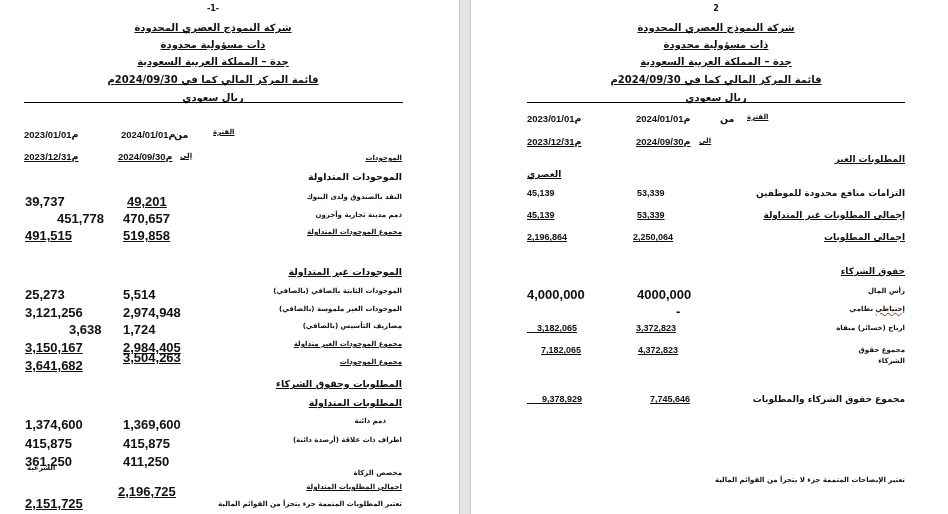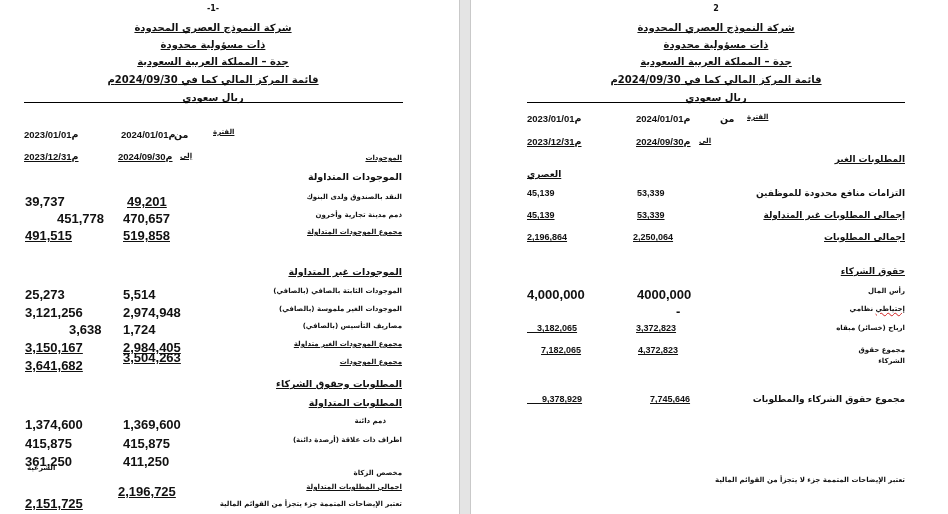--- a/index.html
+++ b/index.html
@@ -104,7 +104,7 @@
   <span class="t num u" style="left:118px;top:485px;">2,196,725</span>
   <span class="t num u" style="left:25px;top:485px;margin-top:12px;">2,151,725</span>
 
-  <span class="t lbl ar r" style="left:402px;top:501px;">تعتبر الإيضاحات المتممة جزء يتجزأ من القوائم المالية</span>
+  <span class="t lbl ar r" style="left:402px;top:501px;">تعتبر المطلوبات المتممة جزء يتجزأ من القوائم المالية</span>
 </div>
 
 <div class="gutter"></div>

